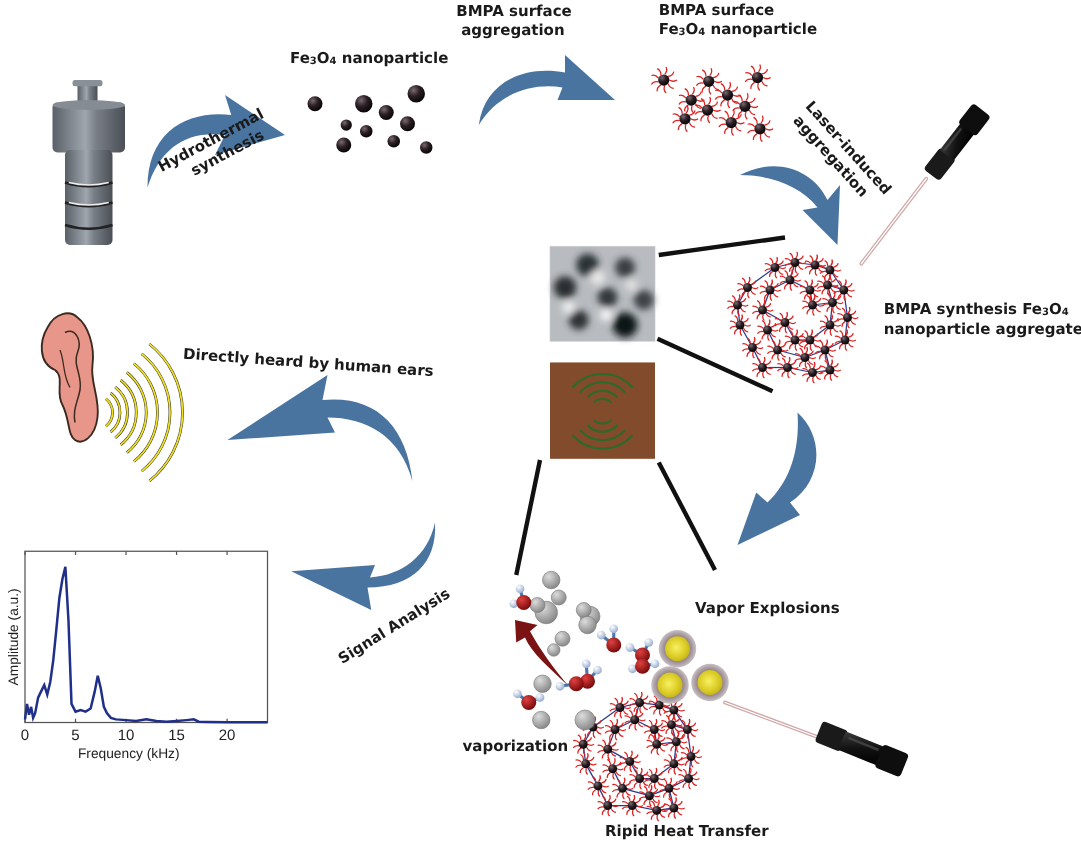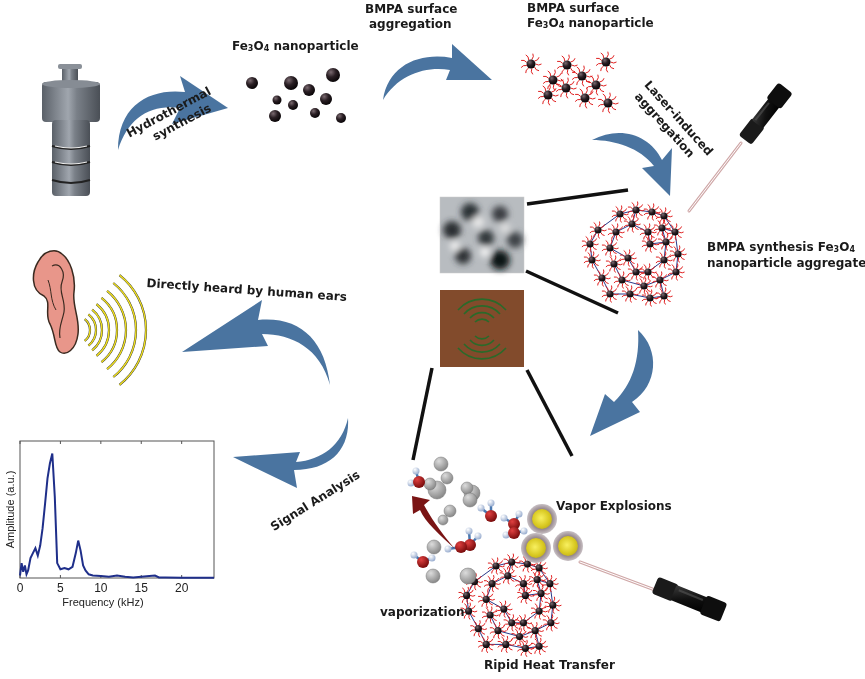--- a/index.html
+++ b/index.html
@@ -1231,7 +1231,7 @@
   <span>Signal Analysis</span>
 </div>
 
-<div class="lbl" style="left:556px;top:499px;text-align:right;">
+<div class="lbl" style="left:556px;top:479px;text-align:right;">
   <span>Vapor Explosions</span>
 </div>
 

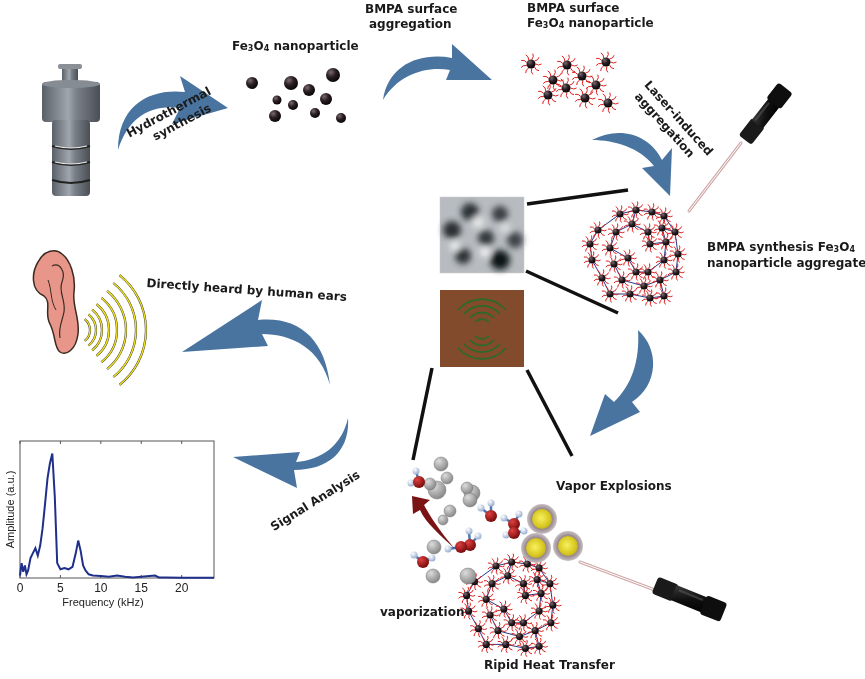--- a/index.html
+++ b/index.html
@@ -1235,7 +1235,7 @@
   <span>Vapor Explosions</span>
 </div>
 
-<div class="lbl" style="left:380px;top:590px;margin-top:15px;">
+<div class="lbl" style="left:370px;top:590px;">
   <span>vaporization</span>
 </div>
 

